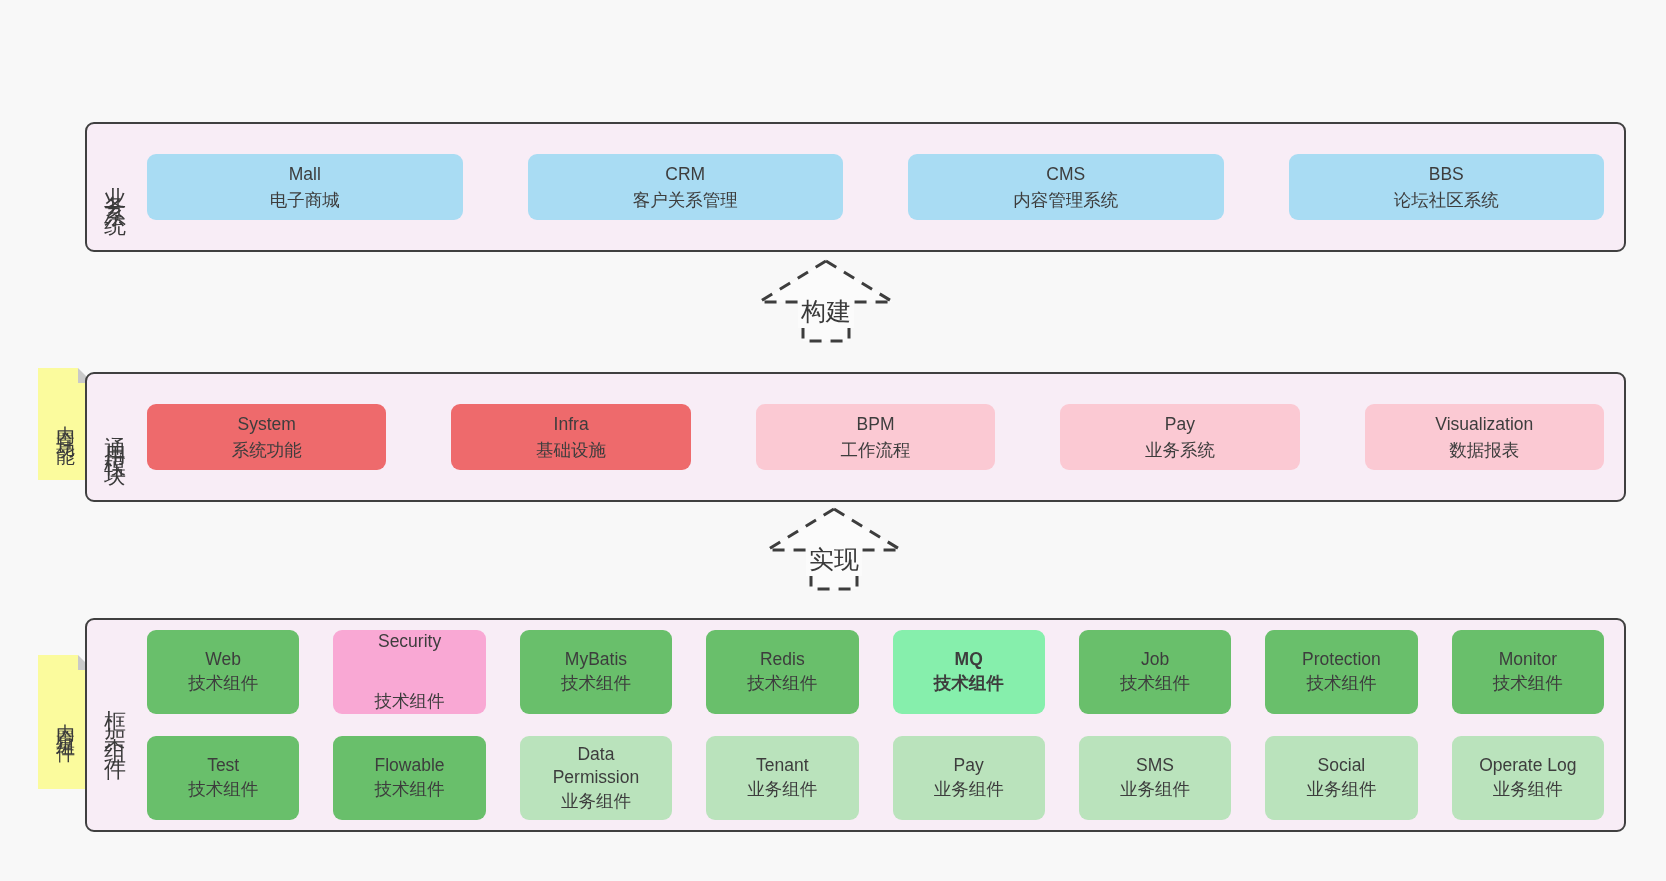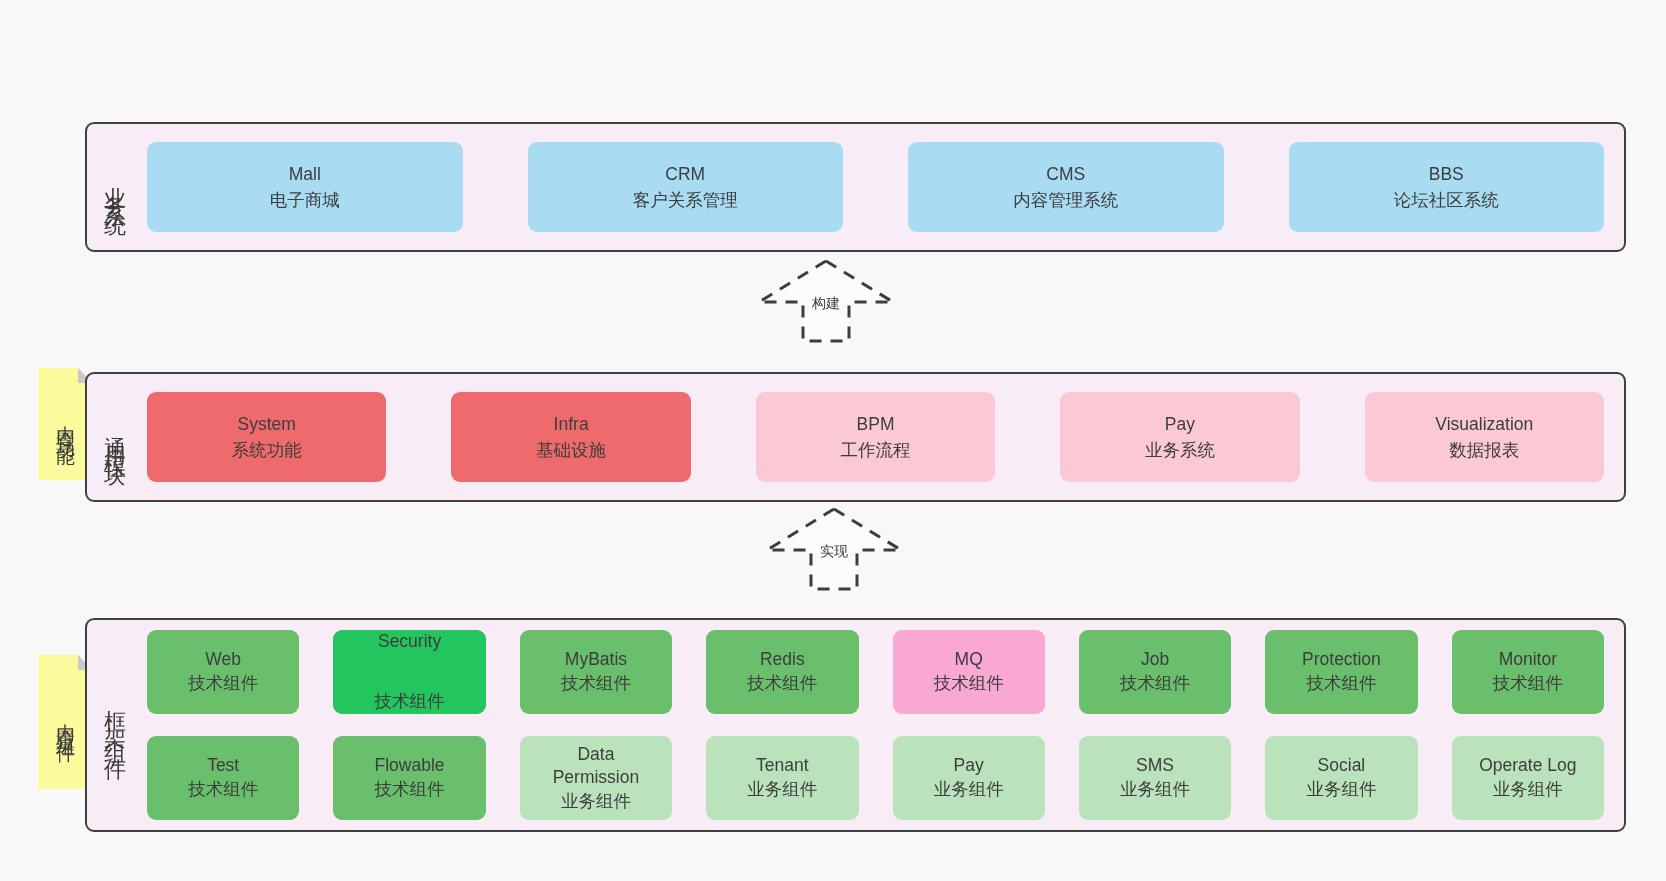--- a/index.html
+++ b/index.html
@@ -23,7 +23,7 @@
   .row{display:flex;gap:65px;}
   .layer3 .row{gap:34px;}
 
-  .box{flex:1;height:90px;border-radius:9px;display:flex;flex-direction:column;
+  .box{flex:1;height:66px;border-radius:9px;display:flex;flex-direction:column;
        align-items:center;justify-content:center;font-size:17.5px;line-height:1.5;
        text-align:center;color:#3d3d3d;}
   .layer3 .box{height:84px;line-height:1.35;}

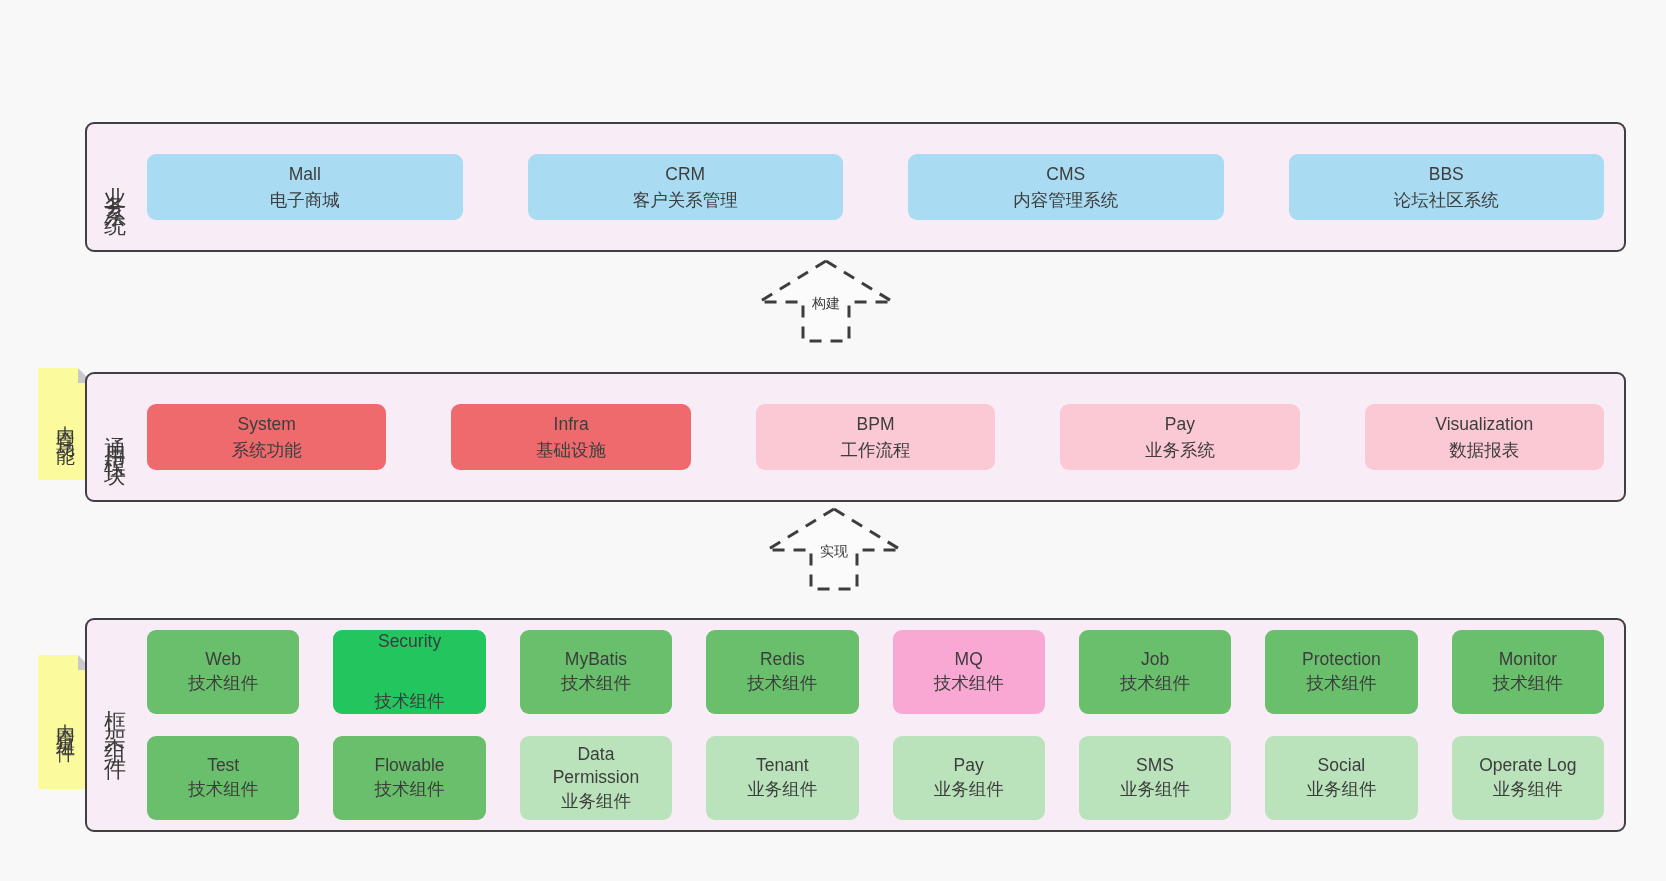--- a/index.html
+++ b/index.html
@@ -44,7 +44,7 @@
   .arrow1{left:756px;top:258px;}
   .arrow2{left:764px;top:506px;}
   .arrow-label{position:absolute;top:37px;left:50%;transform:translateX(-50%);
-               background:#fbfbfb;padding:0 3px;font-size:14px;white-space:nowrap;color:#3a3a3a;}
+               background:#fbfbfb;padding:0 3px;font-size:25px;white-space:nowrap;color:#3a3a3a;}
 </style>
 </head>
 <body>

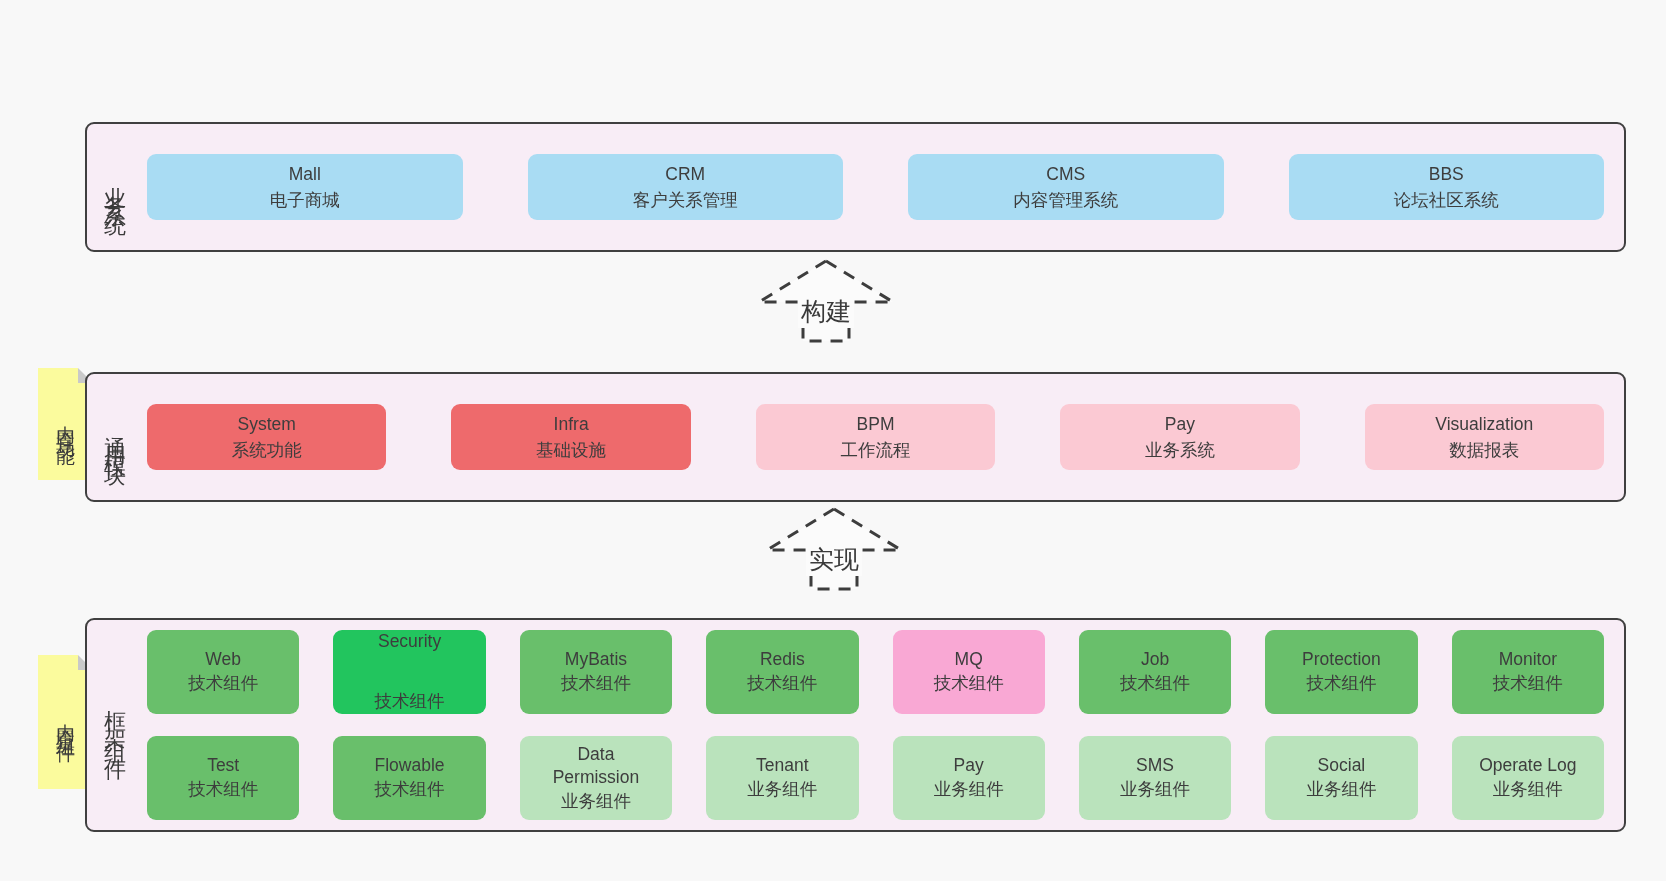--- a/index.html
+++ b/index.html
@@ -135,7 +135,7 @@
           <span class="name">Web</span>
           <span class="desc">技术组件</span>
         </div>
-        <div class="box" style="background: #22c55e; gap: 36px;">
+        <div class="box" style="background: #f9a8d4; gap: 36px;">
           <span class="name">Security</span>
           <span class="desc">技术组件</span>
         </div>

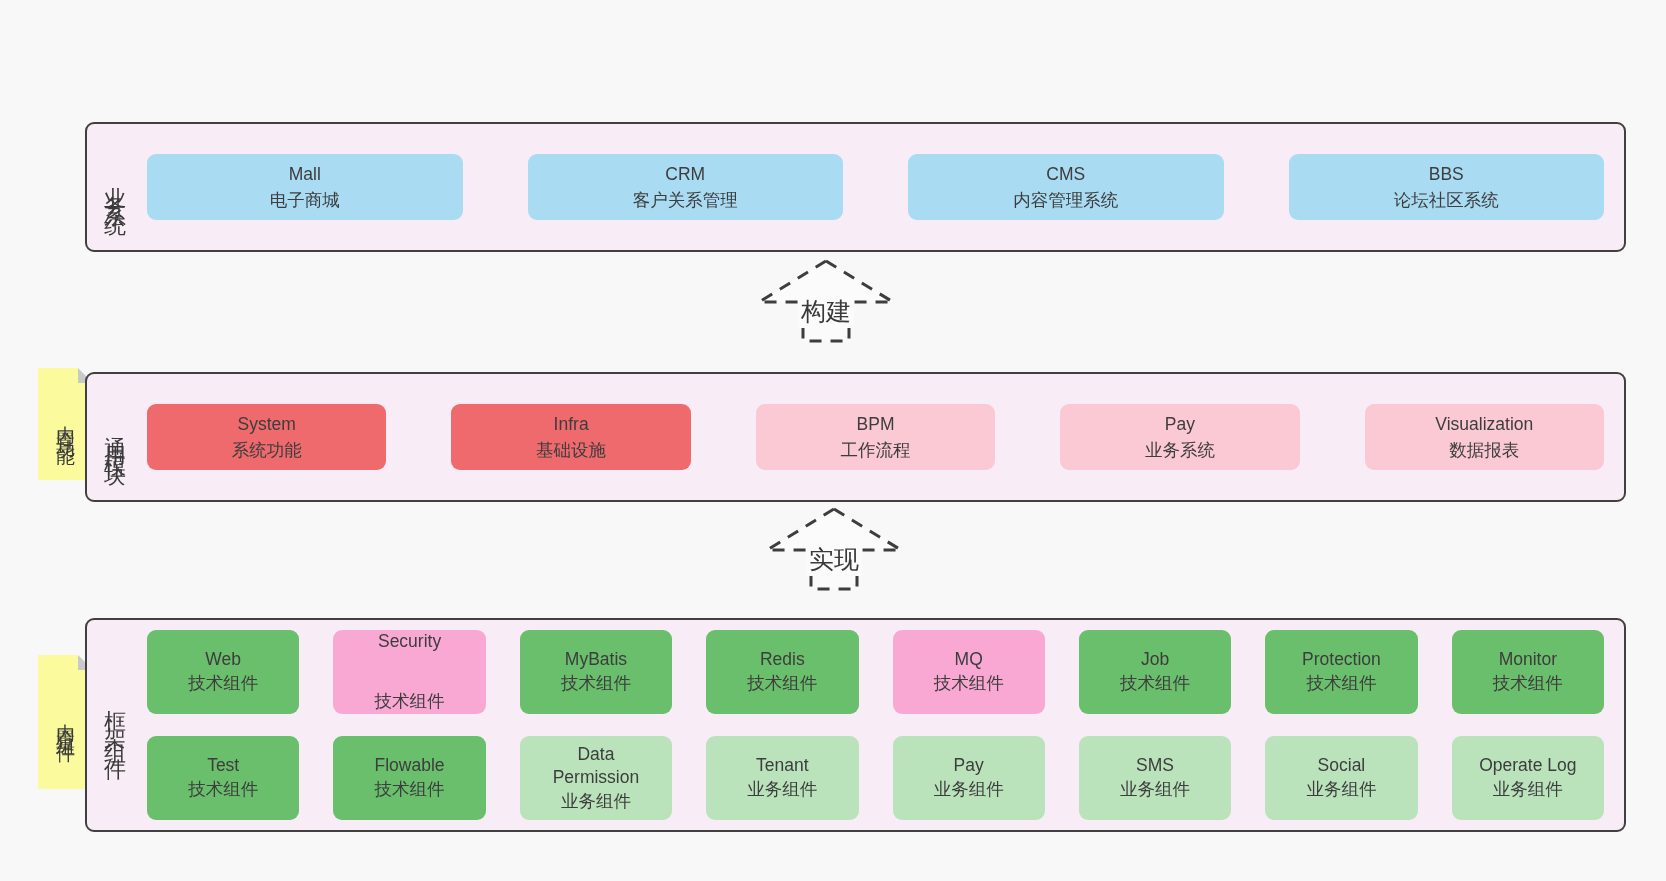--- a/index.html
+++ b/index.html
@@ -147,7 +147,7 @@
           <span class="name">Redis</span>
           <span class="desc">技术组件</span>
         </div>
-        <div class="box" style="background: #f9a8d4;">
+        <div class="box" style="background: #86efac; font-weight: bold;">
           <span class="name">MQ</span>
           <span class="desc">技术组件</span>
         </div>

